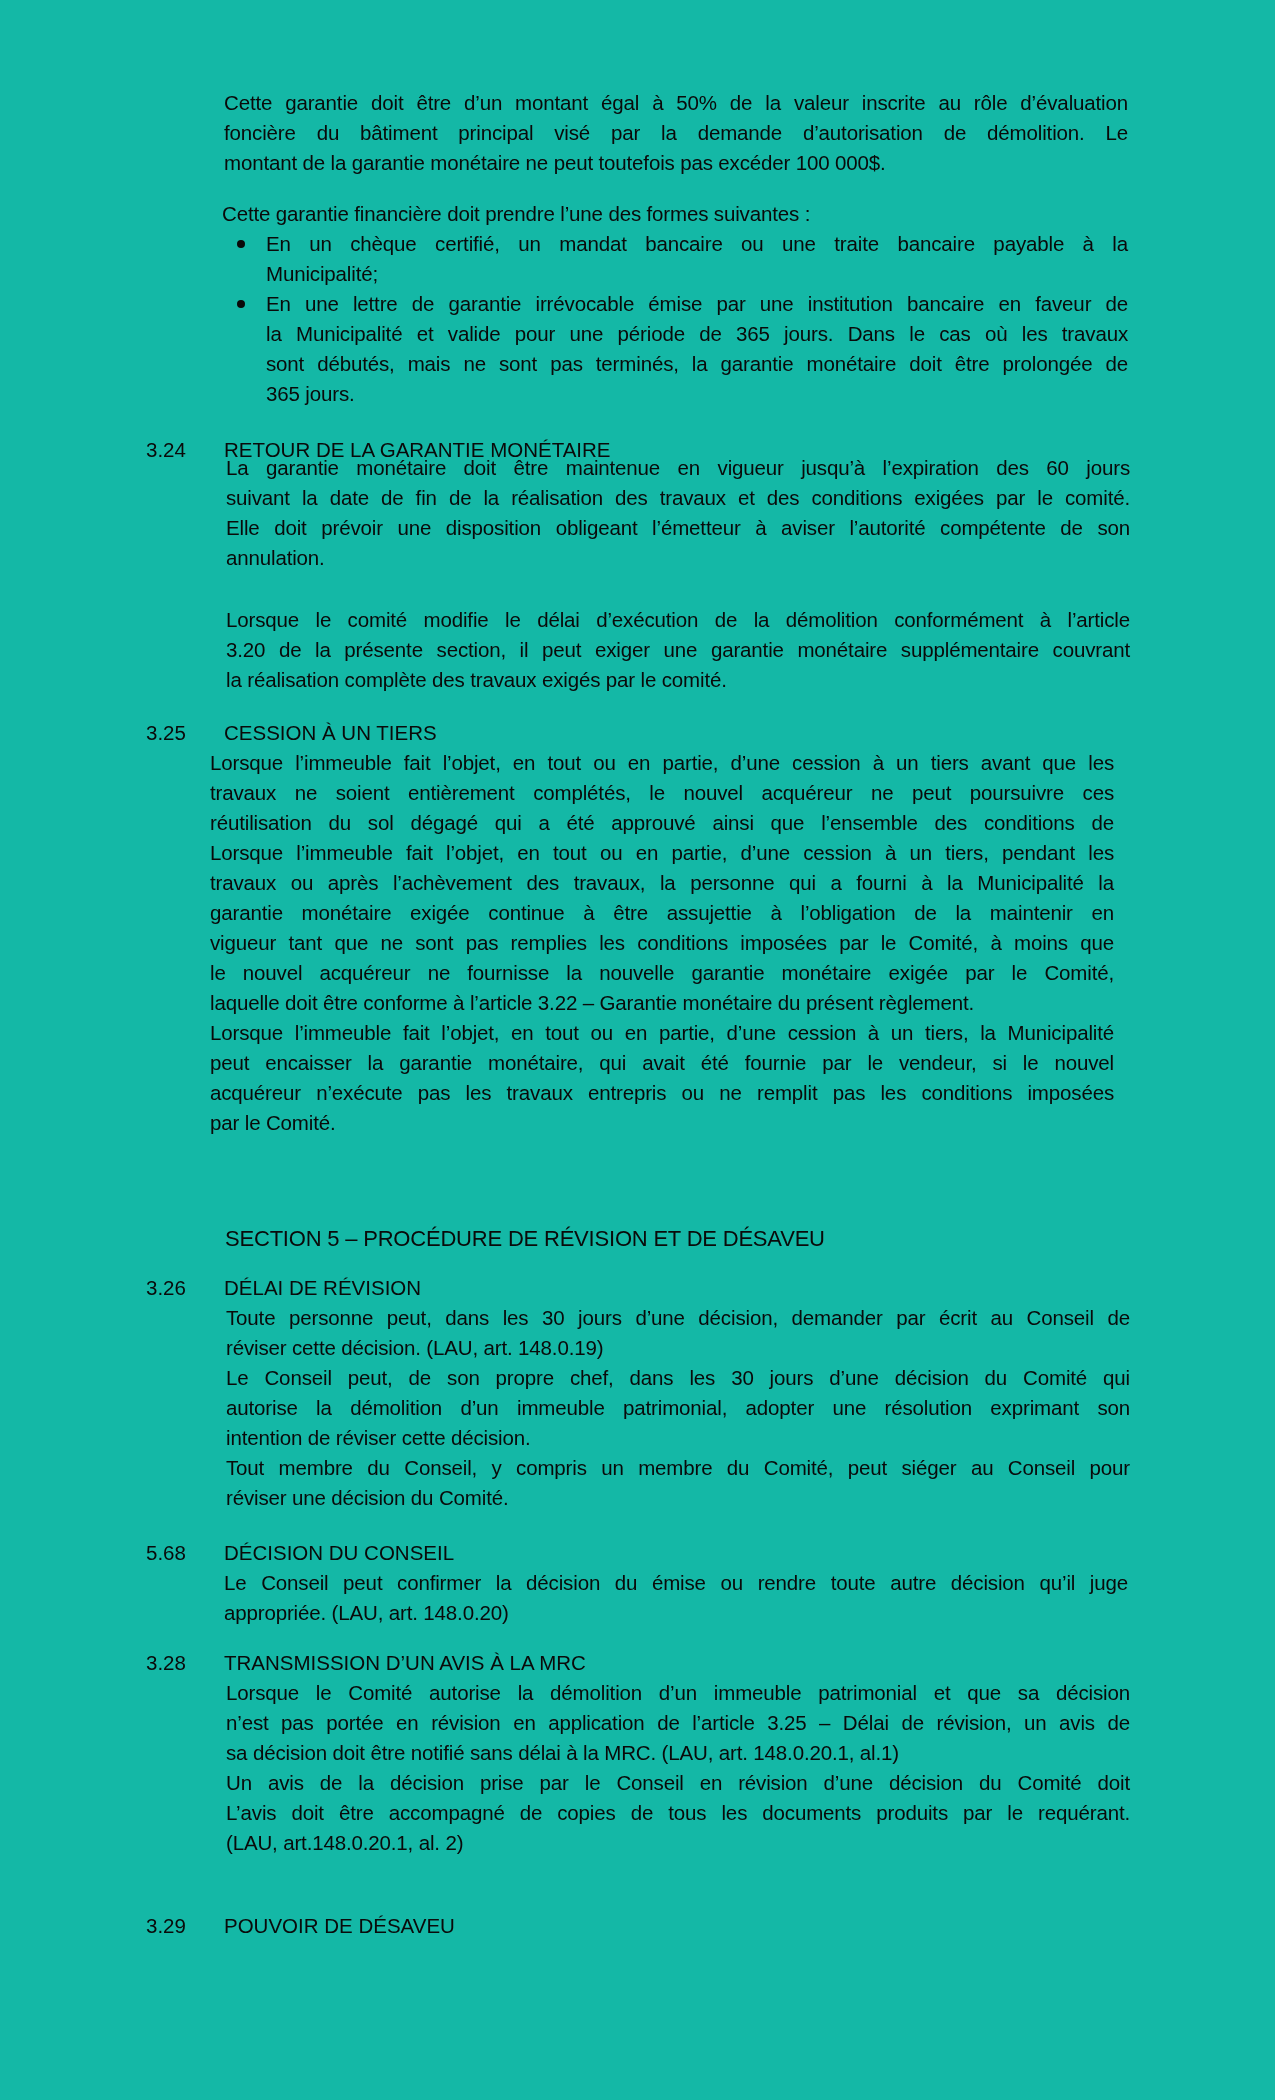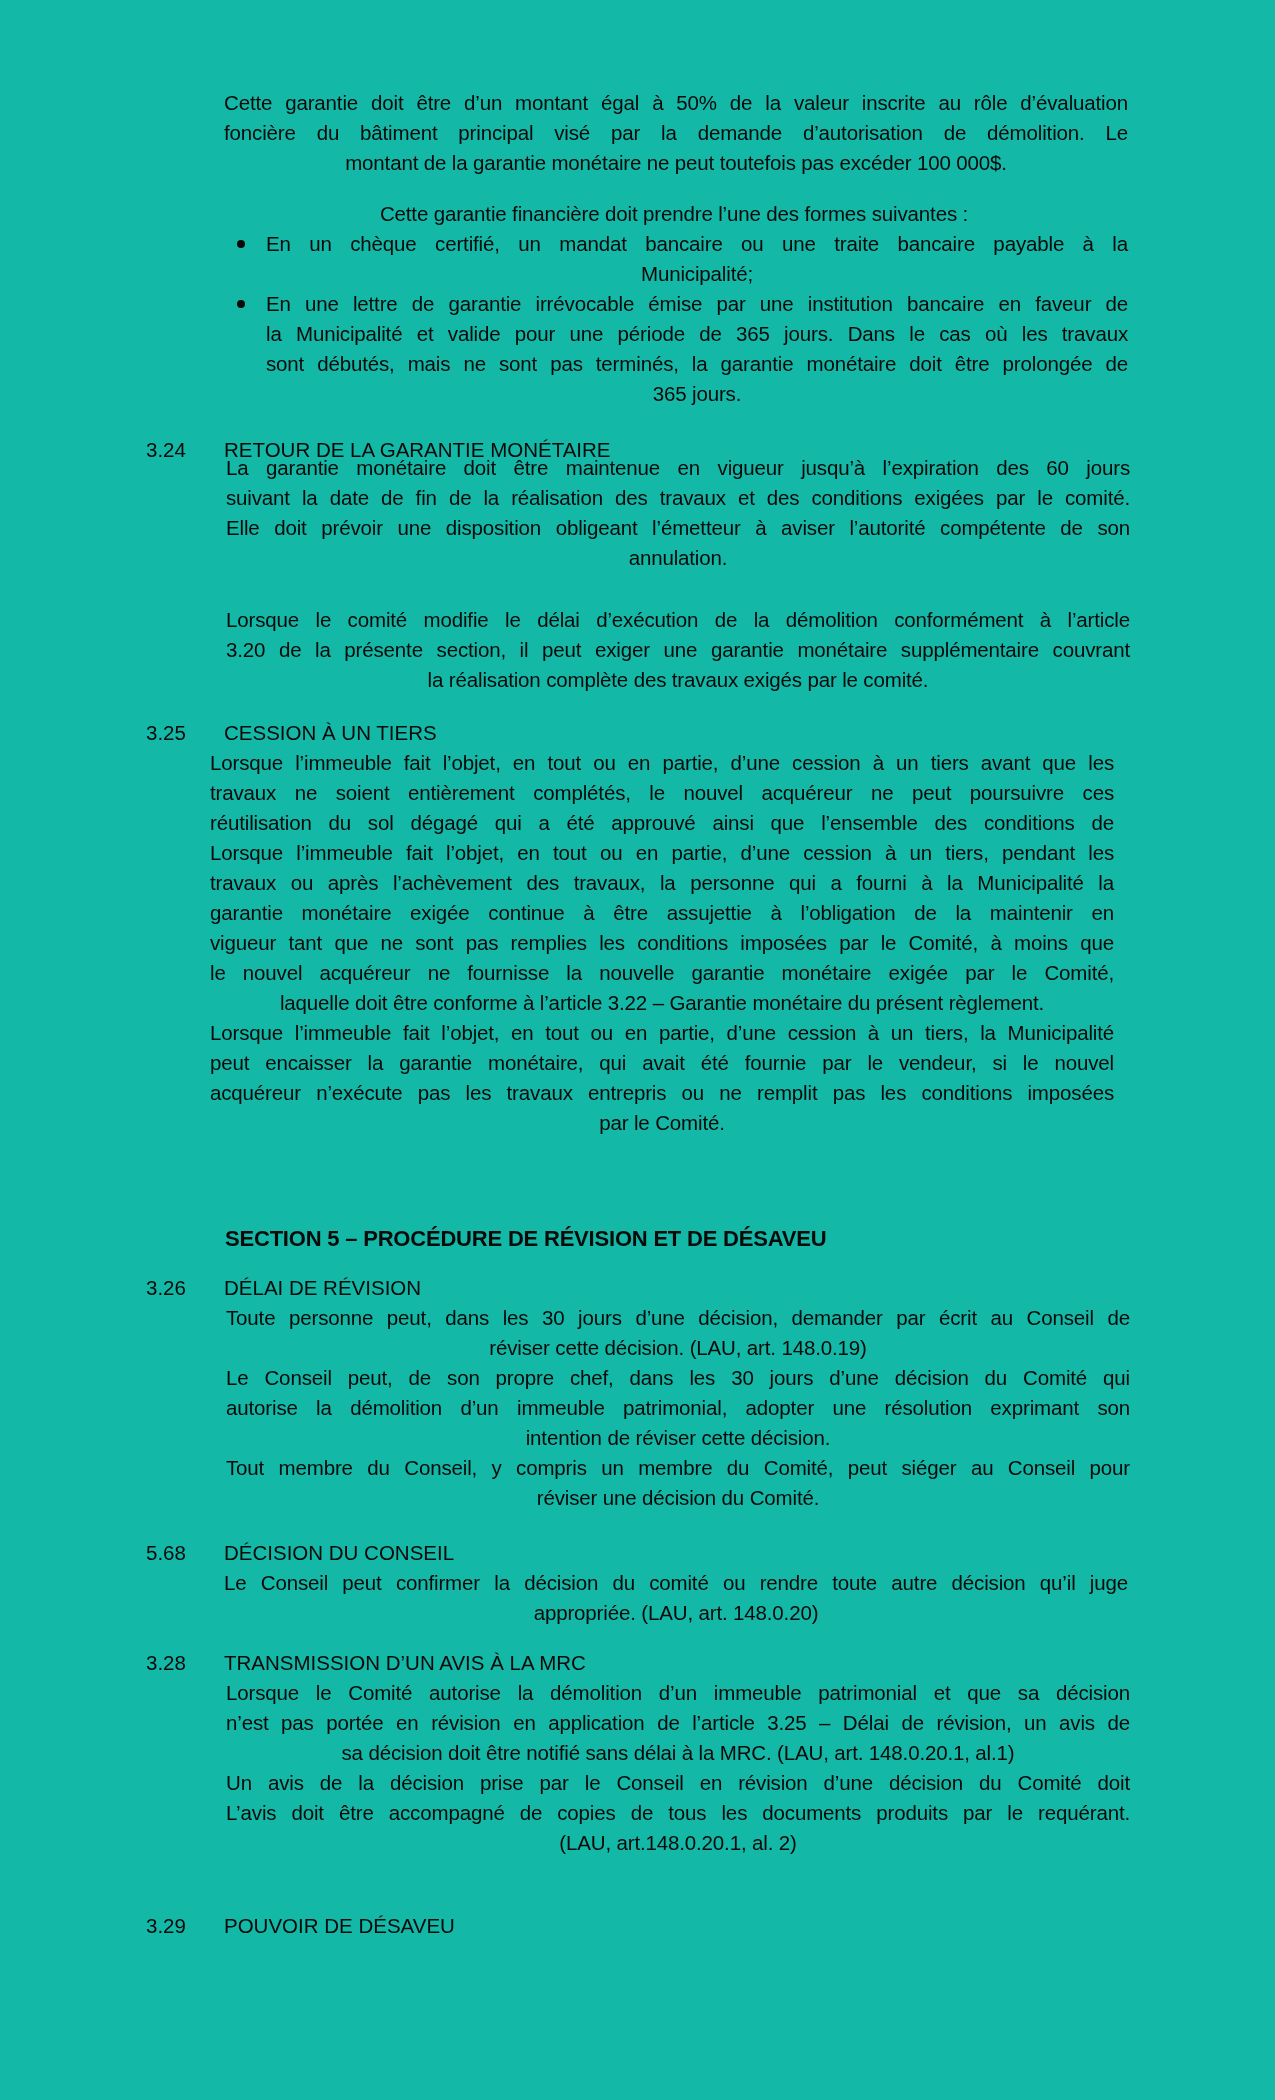--- a/index.html
+++ b/index.html
@@ -10,7 +10,7 @@
   .line { display: block; height: 30px; line-height: 30px; font-size: 20.5px; white-space: nowrap;
           overflow: visible; letter-spacing: -0.15px; }
   .line.j { text-align: justify; text-align-last: justify; white-space: normal; }
-  .line.l { text-align: center; }
+  .line.l { text-align: left; }
   .heading { position: absolute; left: 146px; height: 30px; line-height: 30px; font-size: 20.5px; white-space: nowrap; }
   .heading .num { position: absolute; left: 0; top: 0; }
   .heading .title { position: absolute; left: 78px; top: 0; }

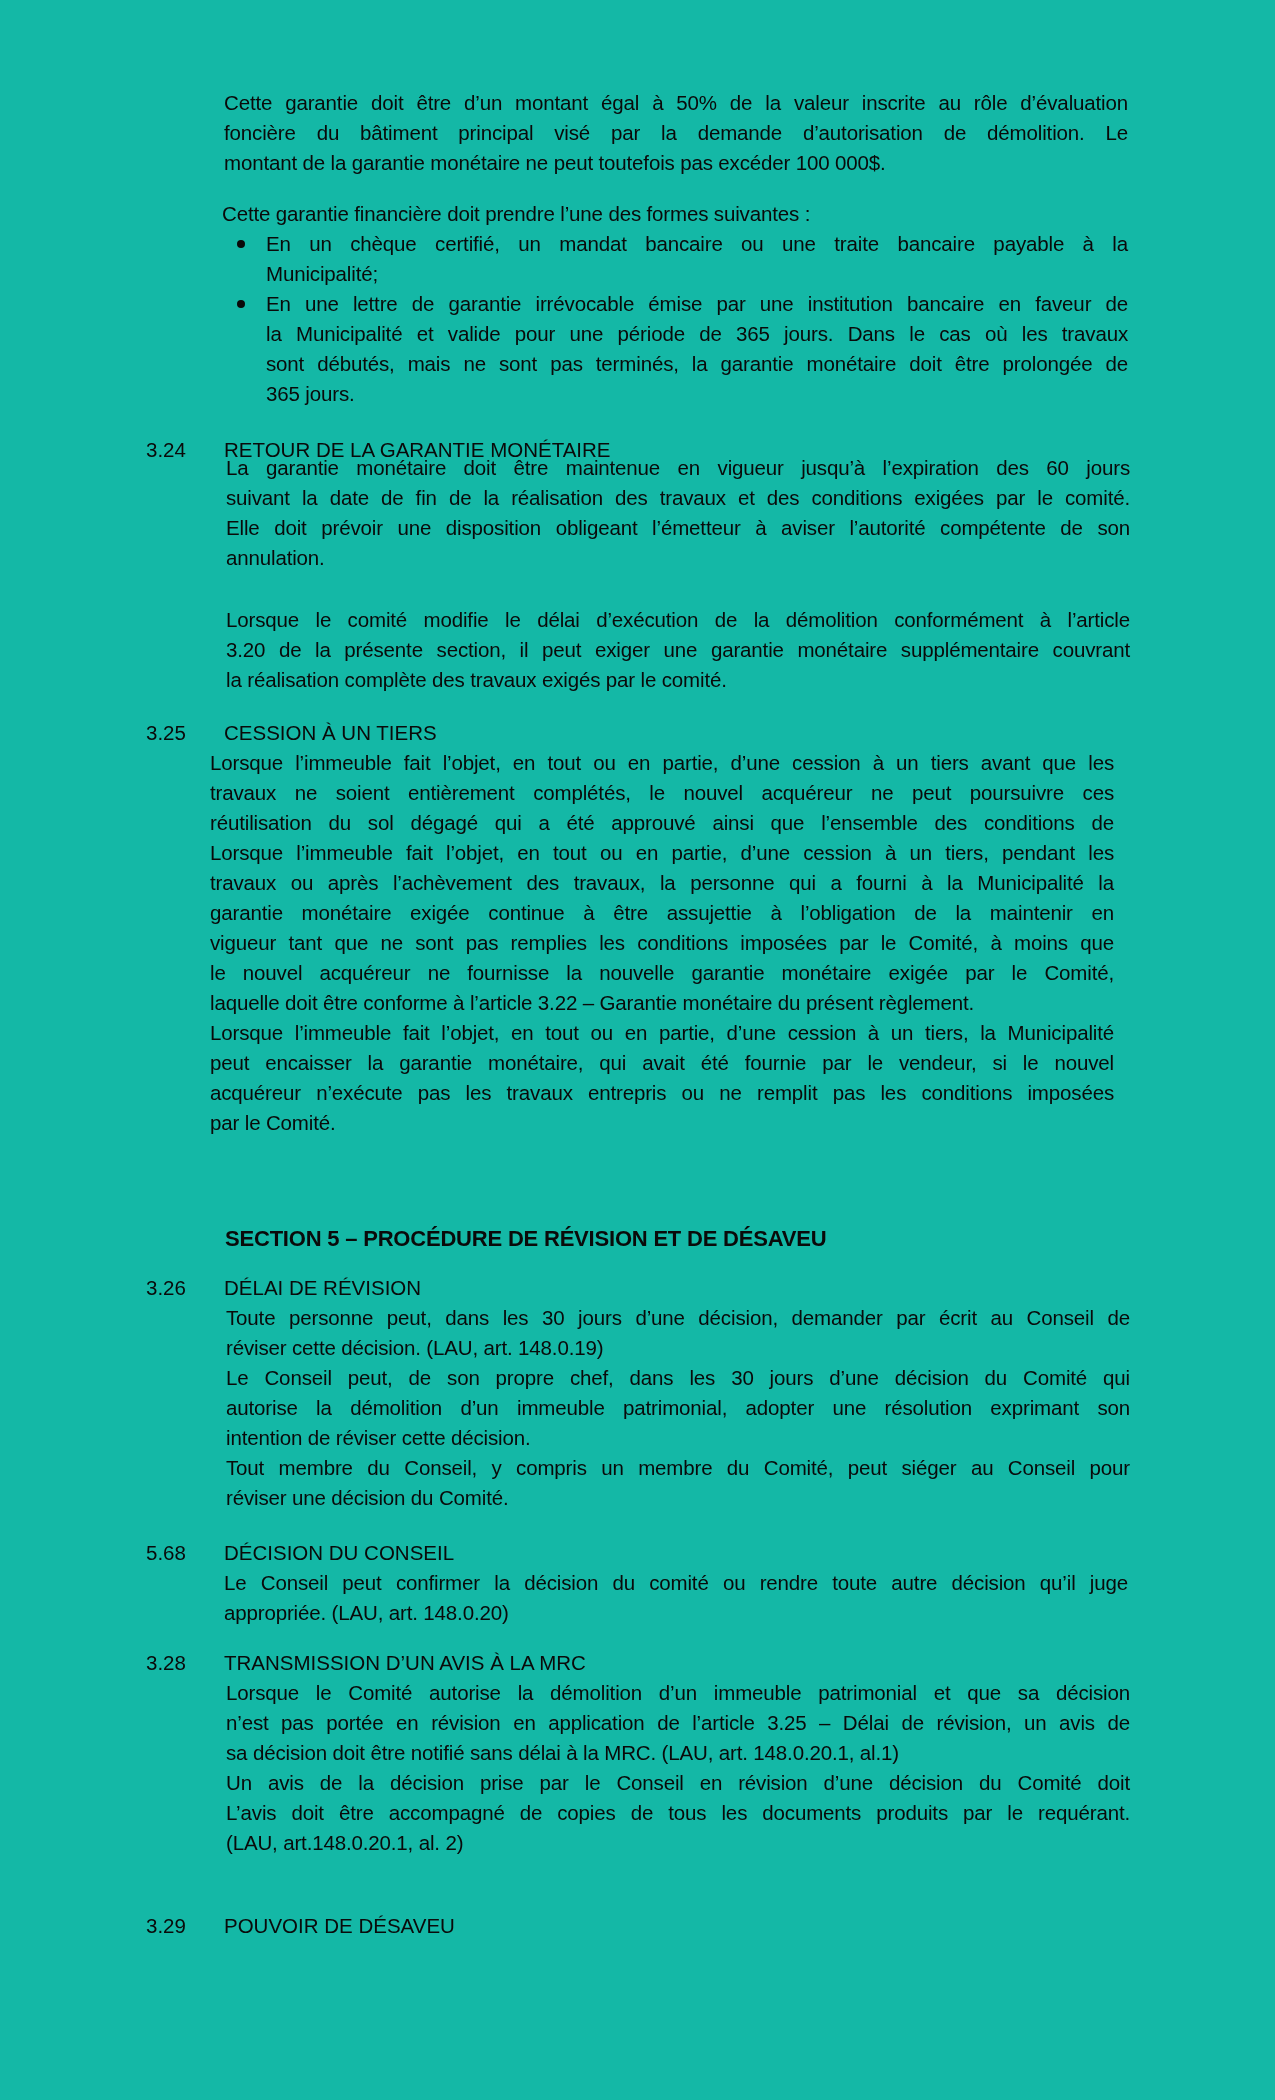--- a/index.html
+++ b/index.html
@@ -14,7 +14,7 @@
   .heading { position: absolute; left: 146px; height: 30px; line-height: 30px; font-size: 20.5px; white-space: nowrap; }
   .heading .num { position: absolute; left: 0; top: 0; }
   .heading .title { position: absolute; left: 78px; top: 0; }
-  .section-title { position: absolute; left: 225px; font-size: 22px; font-weight: bold; line-height: 30px; height: 30px; white-space: nowrap; letter-spacing: -0.2px; }
+  .section-title { position: absolute; left: 225px; font-size: 22px; font-weight: normal; line-height: 30px; height: 30px; white-space: nowrap; letter-spacing: -0.2px; }
   .bullets { position: absolute; left: 224px; width: 904px; }
   .bullet-item { position: relative; padding-left: 42px; }
   .bullet-dot { position: absolute; left: 13px; top: 11px; width: 8px; height: 8px; border-radius: 50%; background: #0a0a0a; }

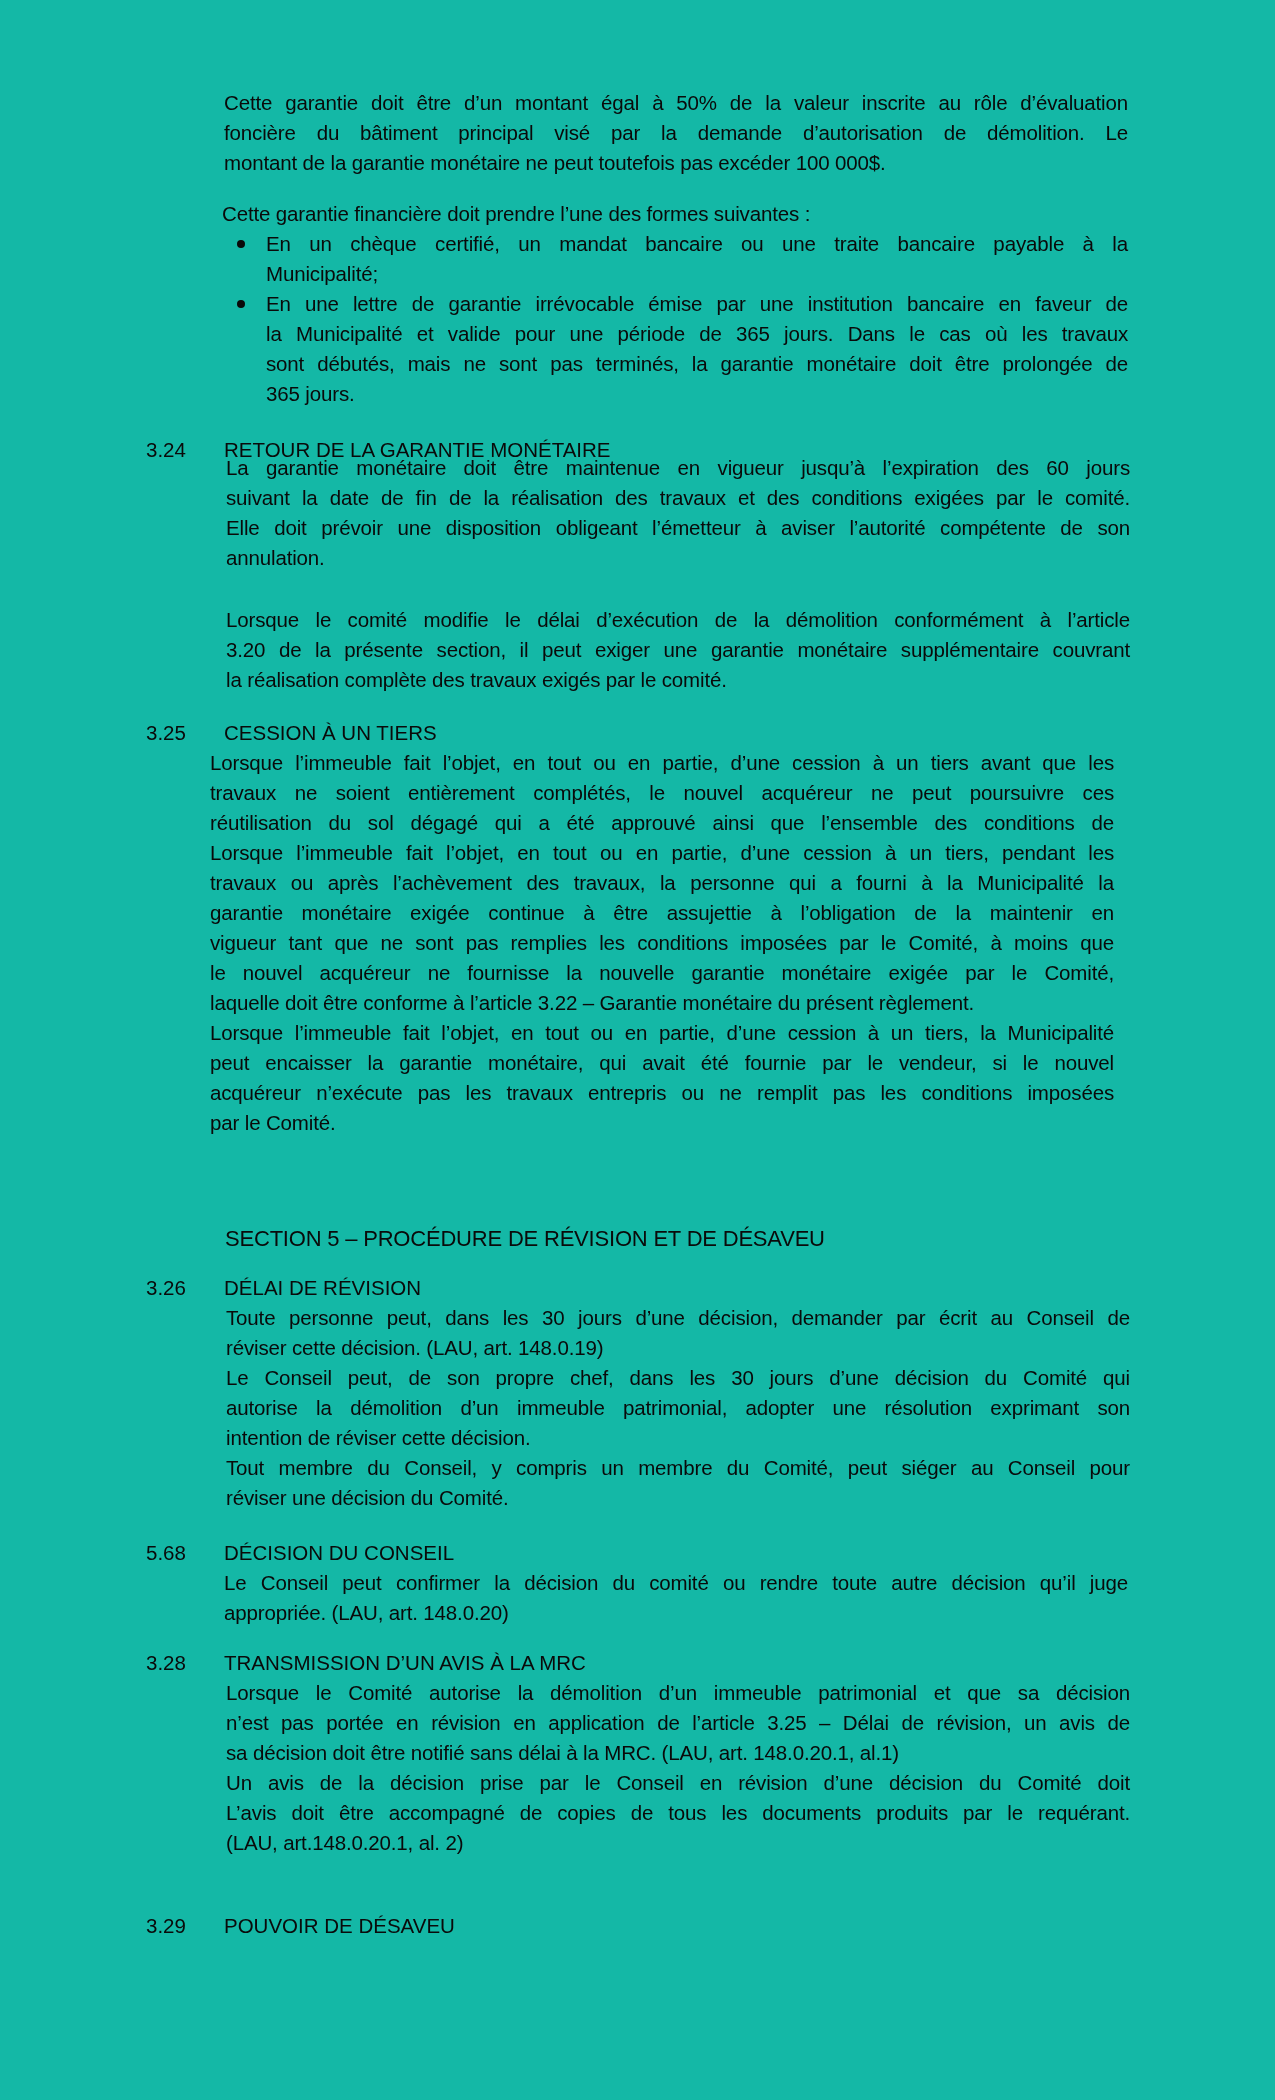--- a/index.html
+++ b/index.html
@@ -106,7 +106,7 @@
     <span class="title">DÉCISION DU CONSEIL</span>
   </div>
   <div class="block" style="top:1568px;">
-    <span class="line j">Le Conseil peut confirmer la décision du comité ou rendre toute autre décision qu’il juge</span>
+    <span class="line j">Le Conseil peut confirmer la décision du émise ou rendre toute autre décision qu’il juge</span>
     <span class="line l">appropriée. (LAU, art. 148.0.20)</span>
   </div>
 

